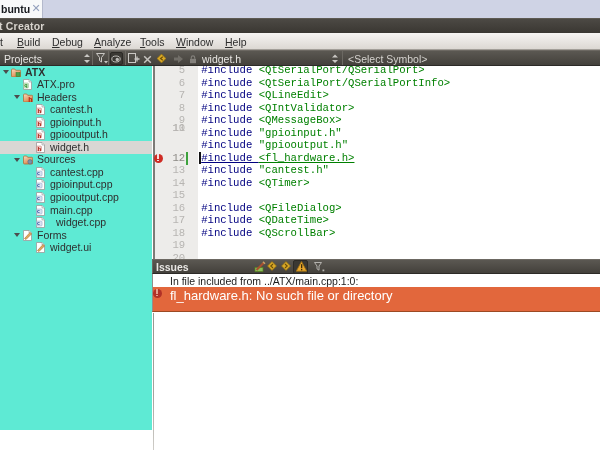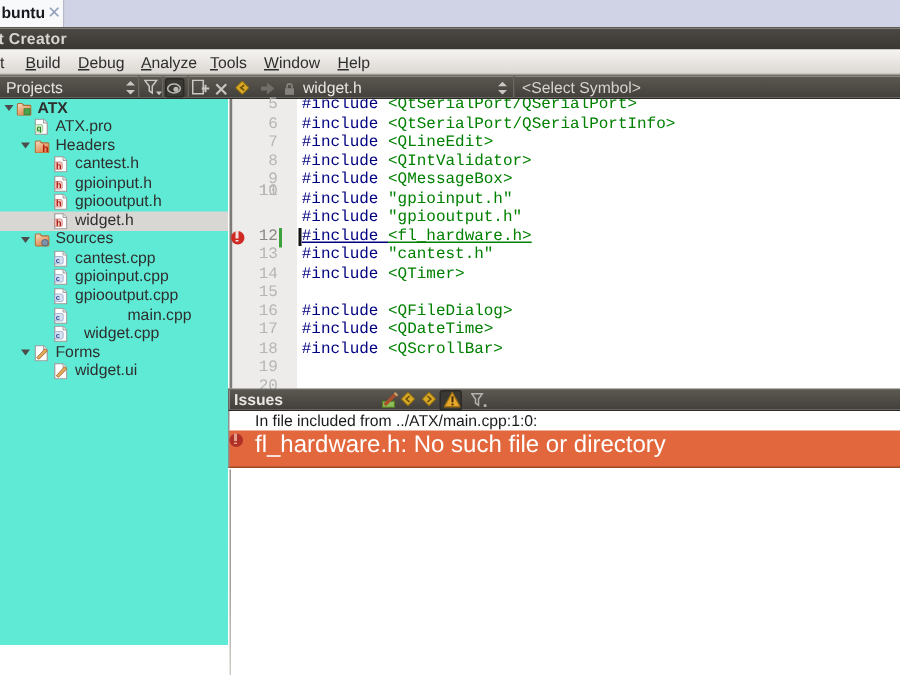--- a/index.html
+++ b/index.html
@@ -268,7 +268,7 @@
           <text x="1.1" y="8.3" font-size="5" font-weight="bold" fill="#2a4a9a" font-family="Liberation Sans">c</text>
         </svg>
       </span>
-      <span style="position:absolute;left:50px;top:0px;margin-left:35px;">main.cpp</span>
+      <span style="position:absolute;left:50px;top:0px;">main.cpp</span>
     </div>
     <div class="trow" style="top:150.1px">
       <span style="position:absolute;left:36px;top:1px;width:10px;height:11px">

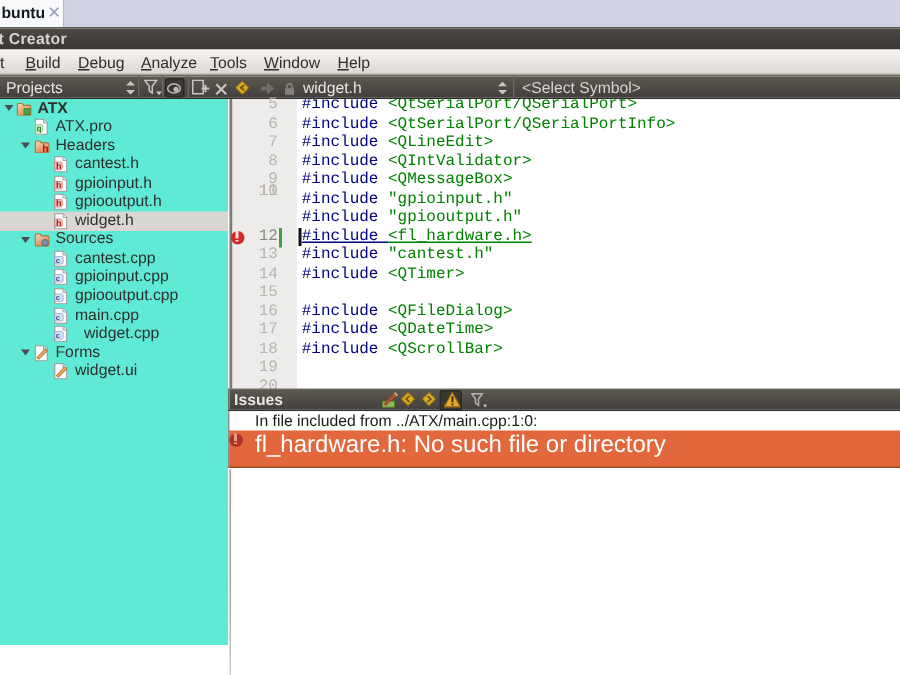--- a/index.html
+++ b/index.html
@@ -61,7 +61,7 @@
 
 #inclrow { left:152px; top:274px; width:448px; height:13px; background:#ffffff; border-left:1px solid #918f8b; font-size:10.5px; color:#1b1b1b; }
 #orange { left:152px; top:287px; width:448px; height:25px; background:#e2673c; border-left:1px solid #918f8b; border-bottom:1.5px solid #9c4a23; }
-.orow { position:absolute; font-size:16px; color:#ffffff; white-space:nowrap; }
+.orow { position:absolute; font-size:13px; color:#ffffff; white-space:nowrap; }
 .vline { position:absolute; width:1px; background:#34322e; border-right:1px solid #6b6862; }
 </style>
 </head>

